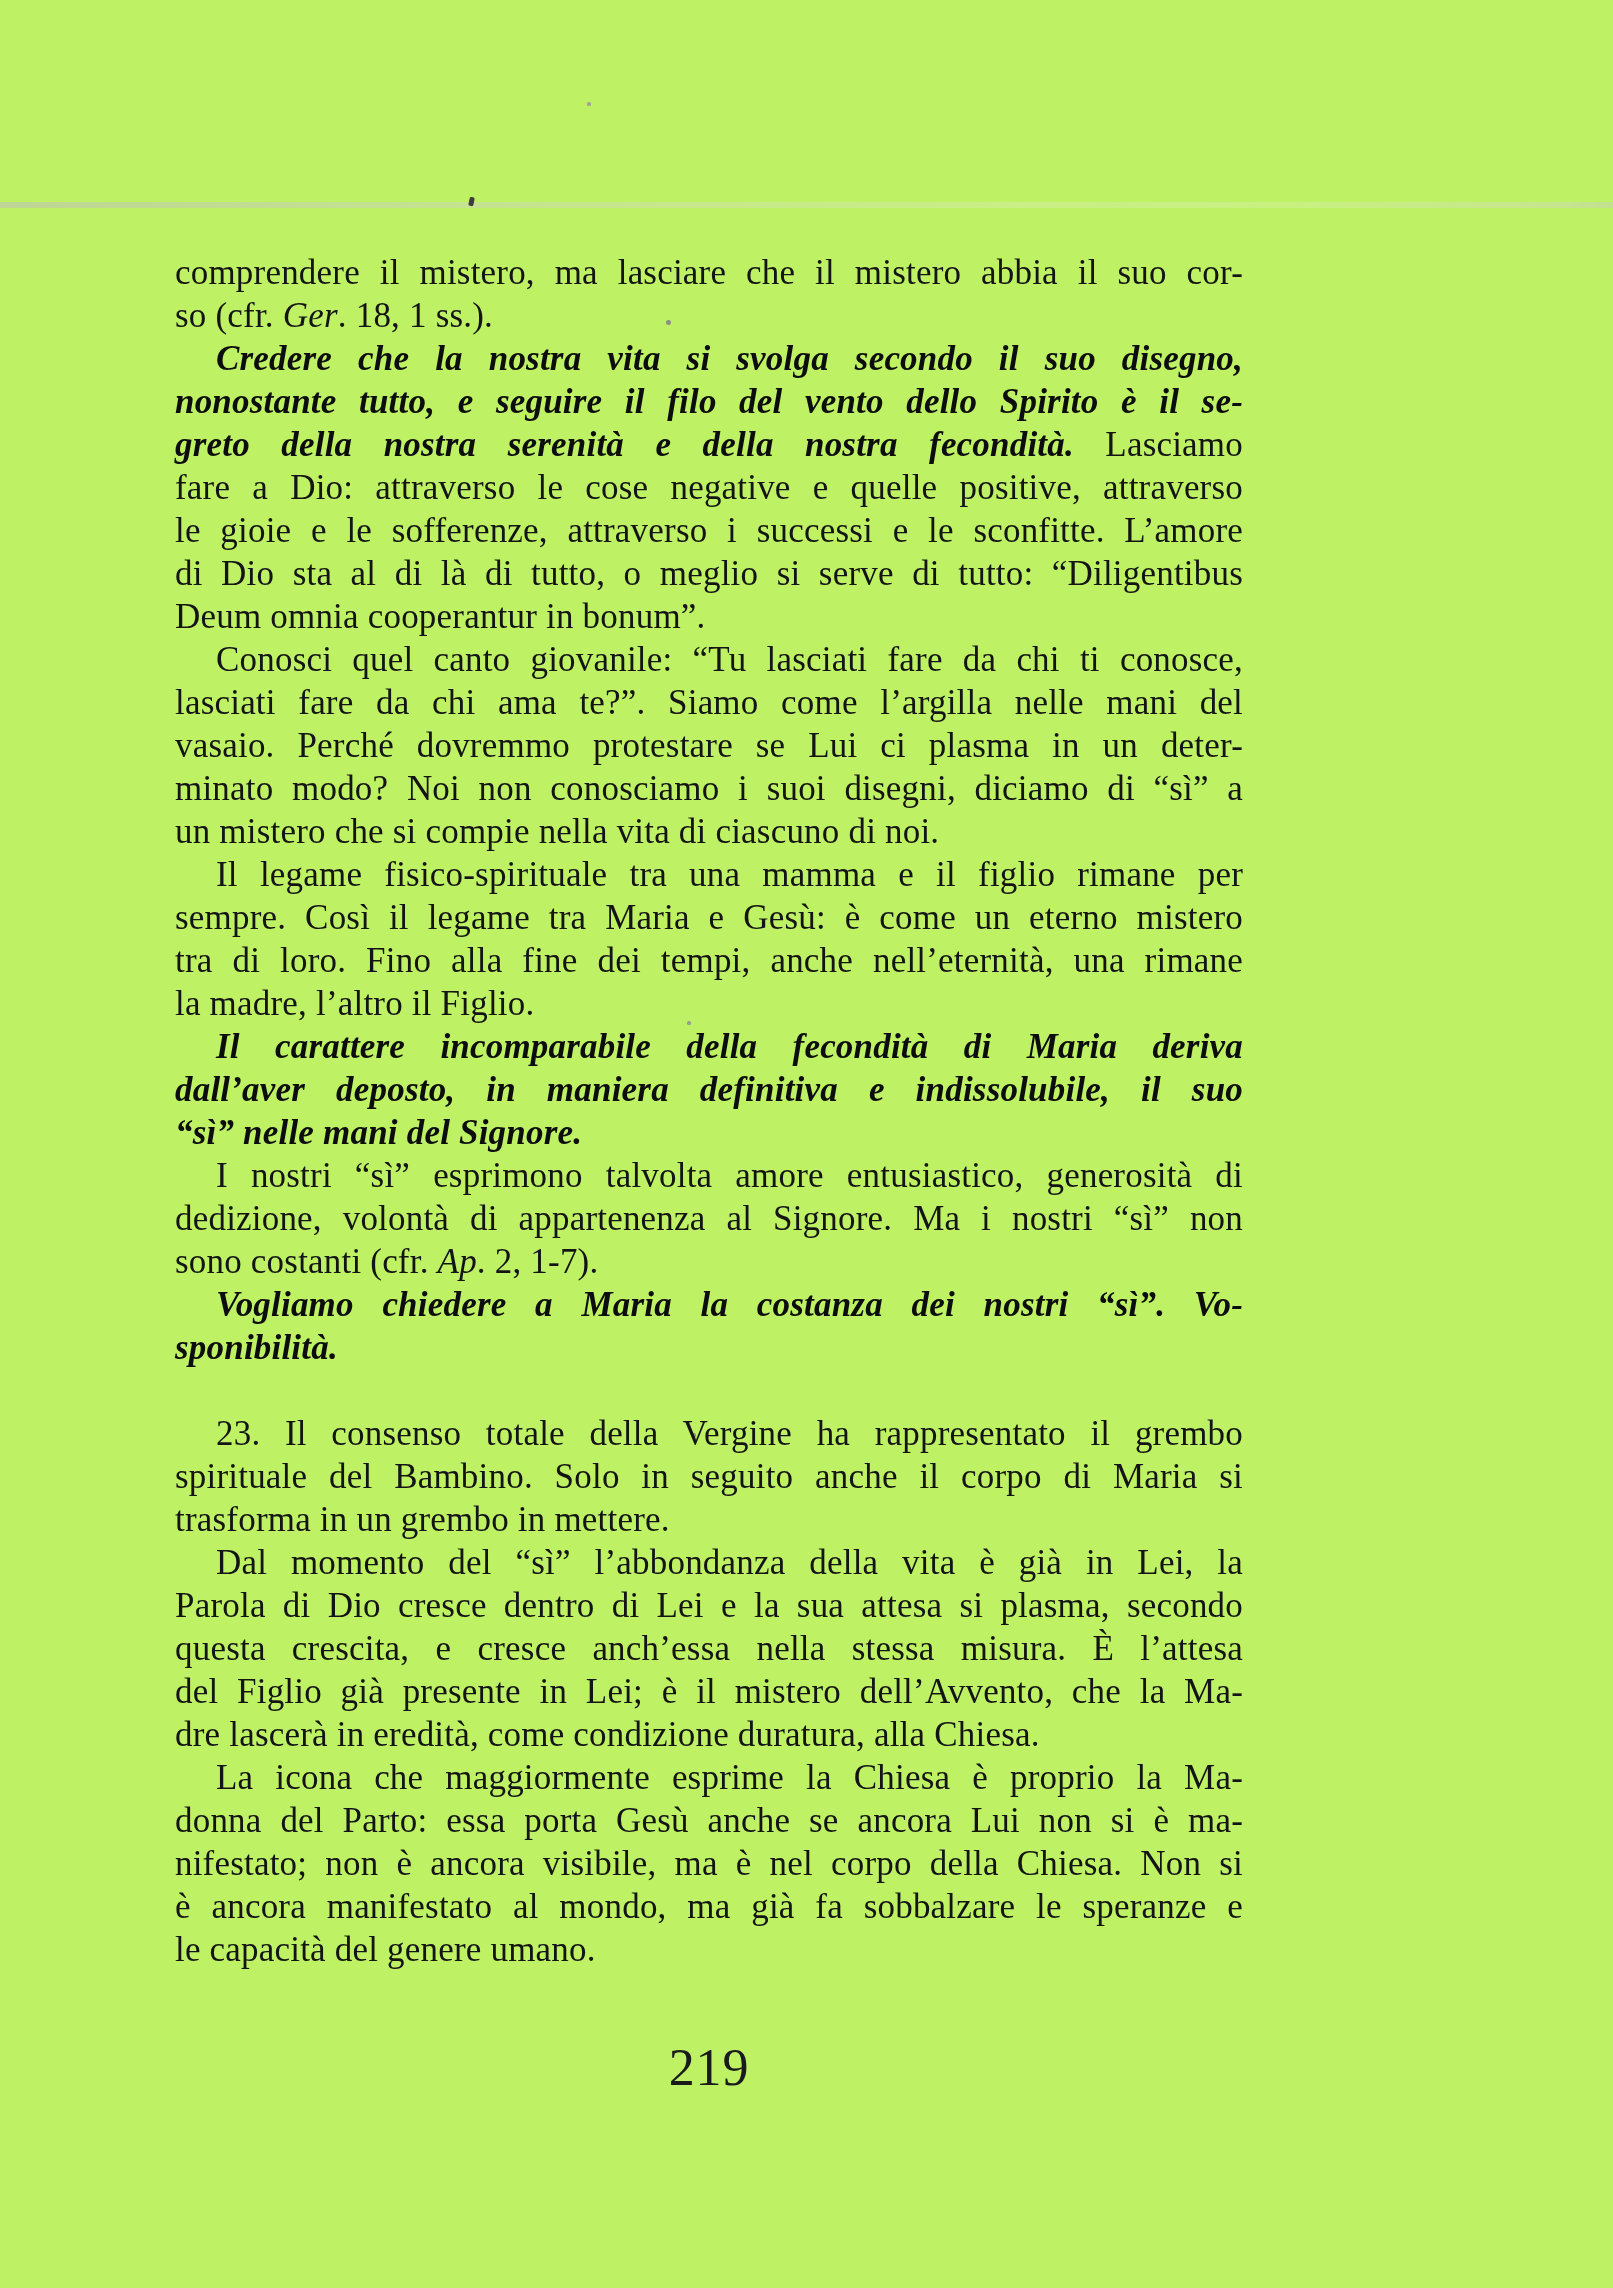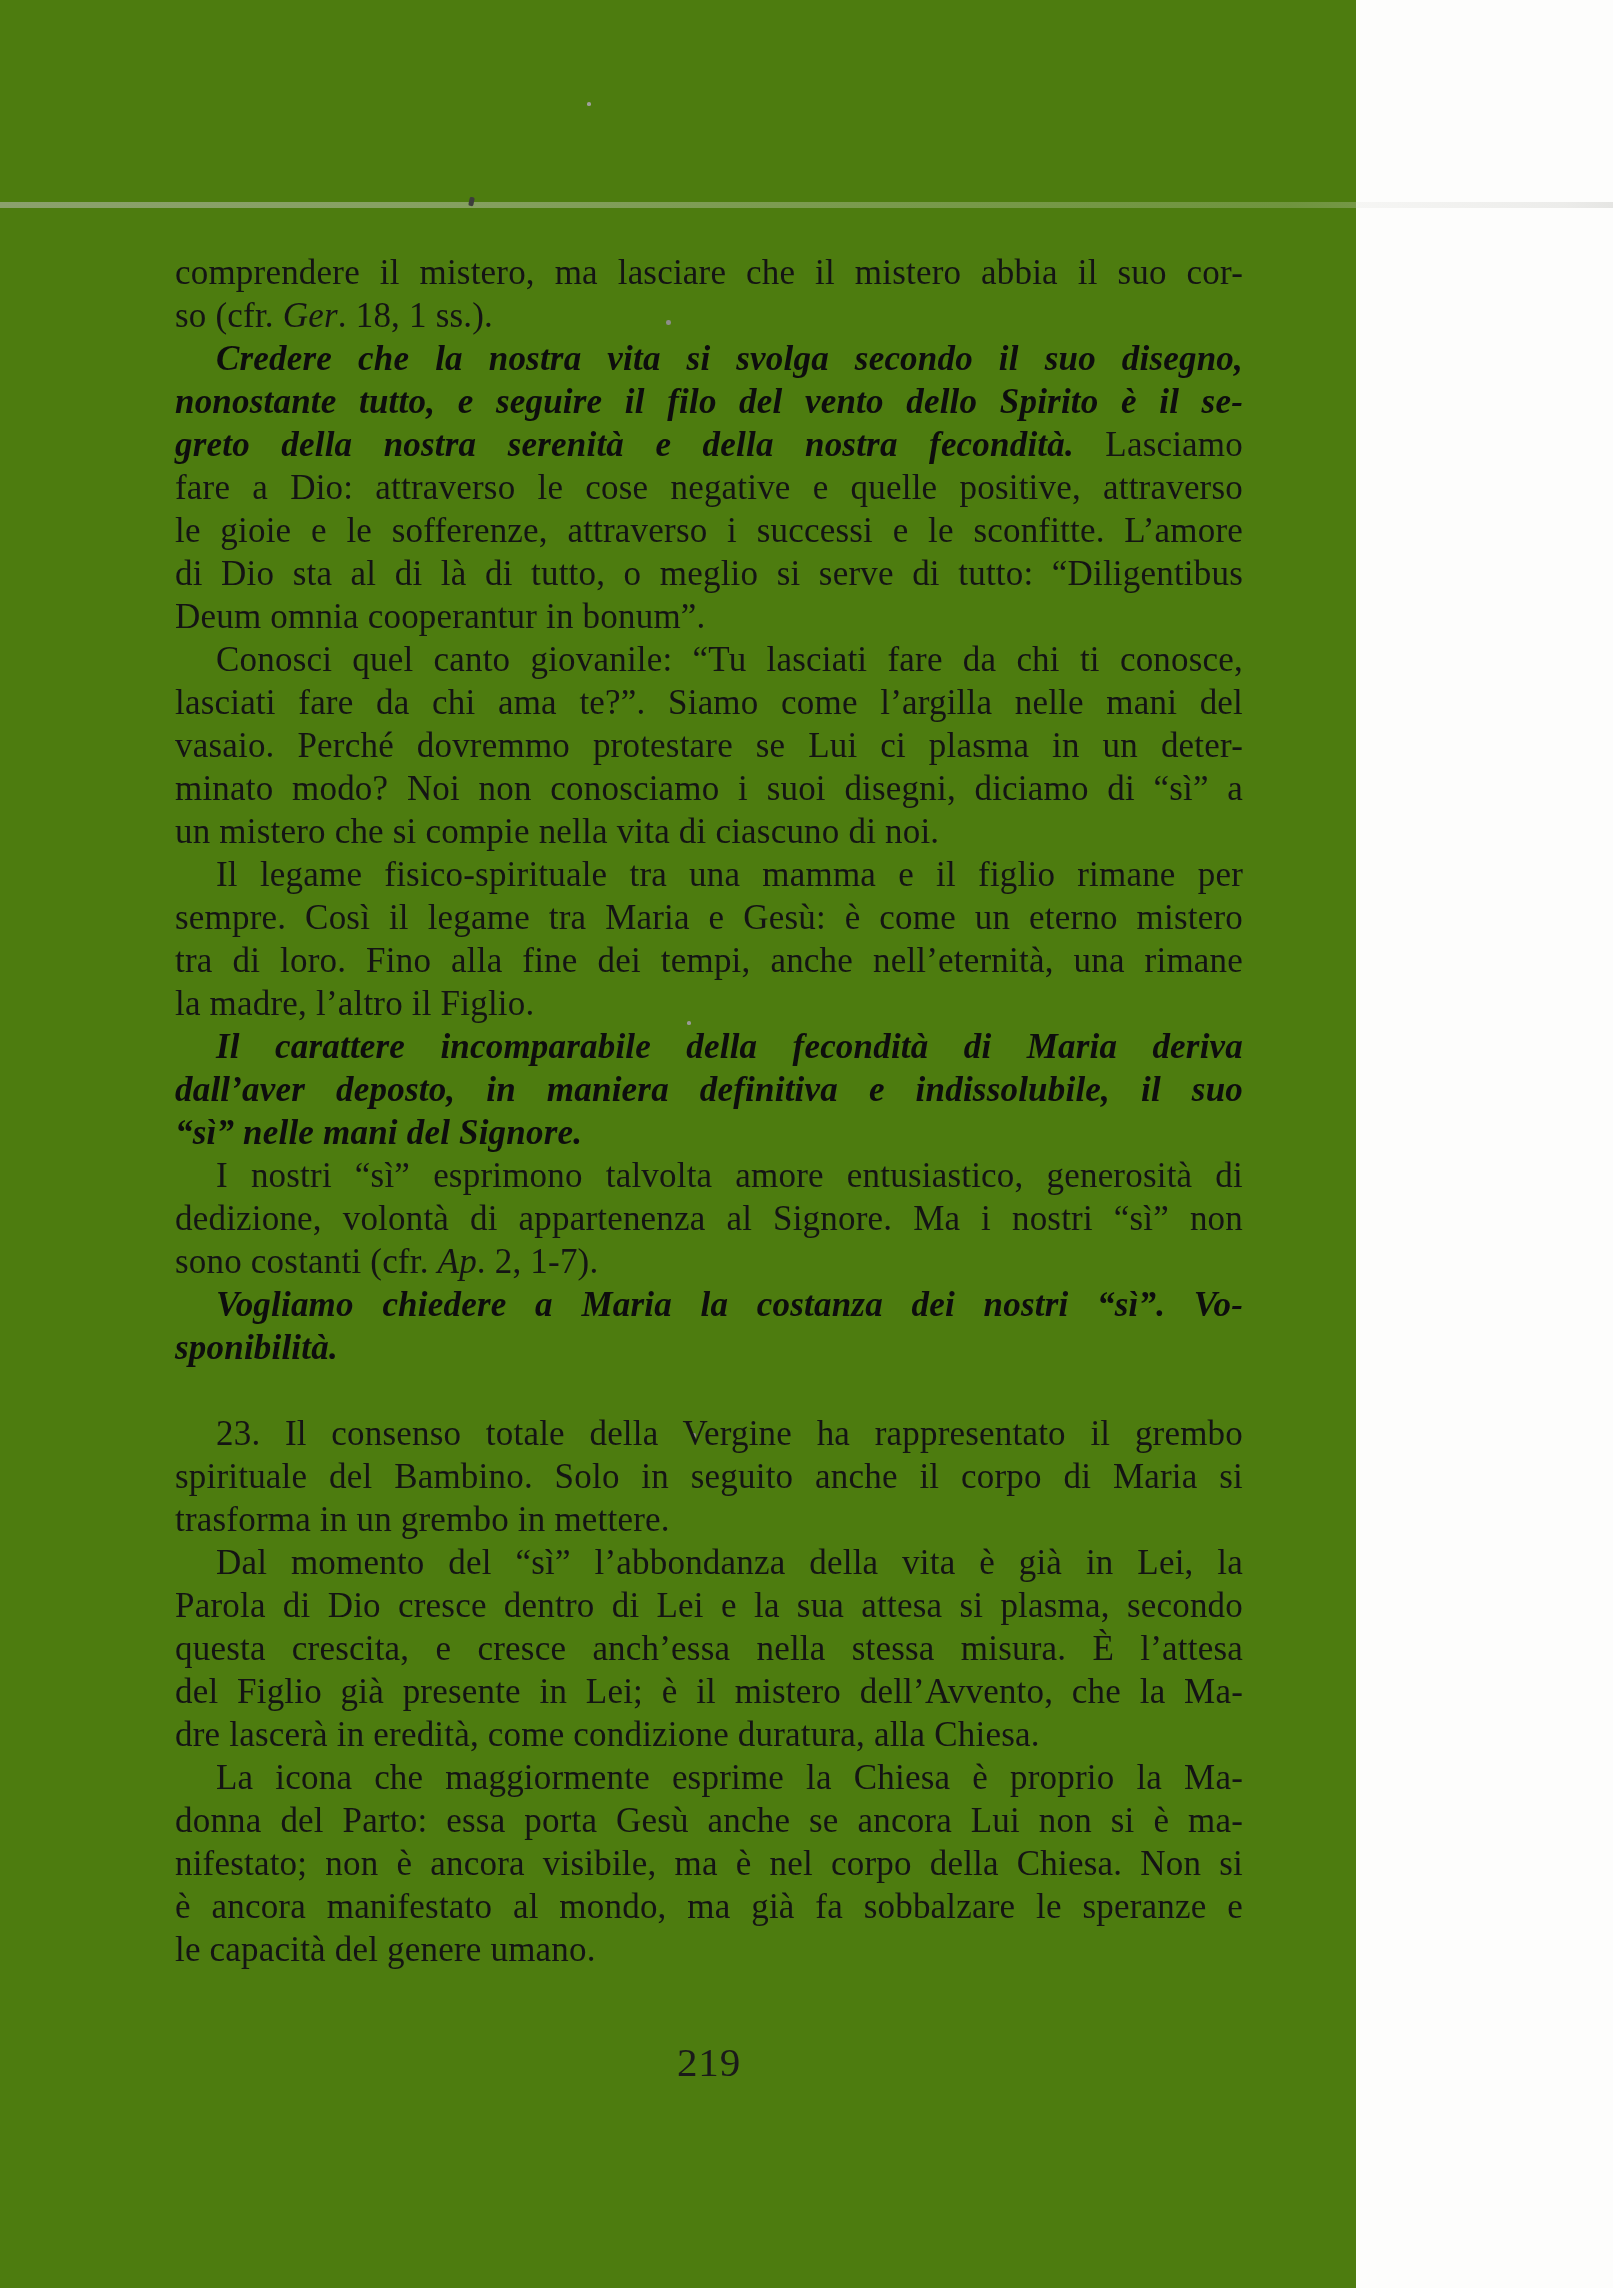--- a/index.html
+++ b/index.html
@@ -12,9 +12,9 @@
   }
   .page {
     position: relative;
-    width: 1356px;
+    width: 1613px;
     height: 2289px;
-    background: #4d7c0f;
+    background: #bef264;
     color: #141414;
   }
   

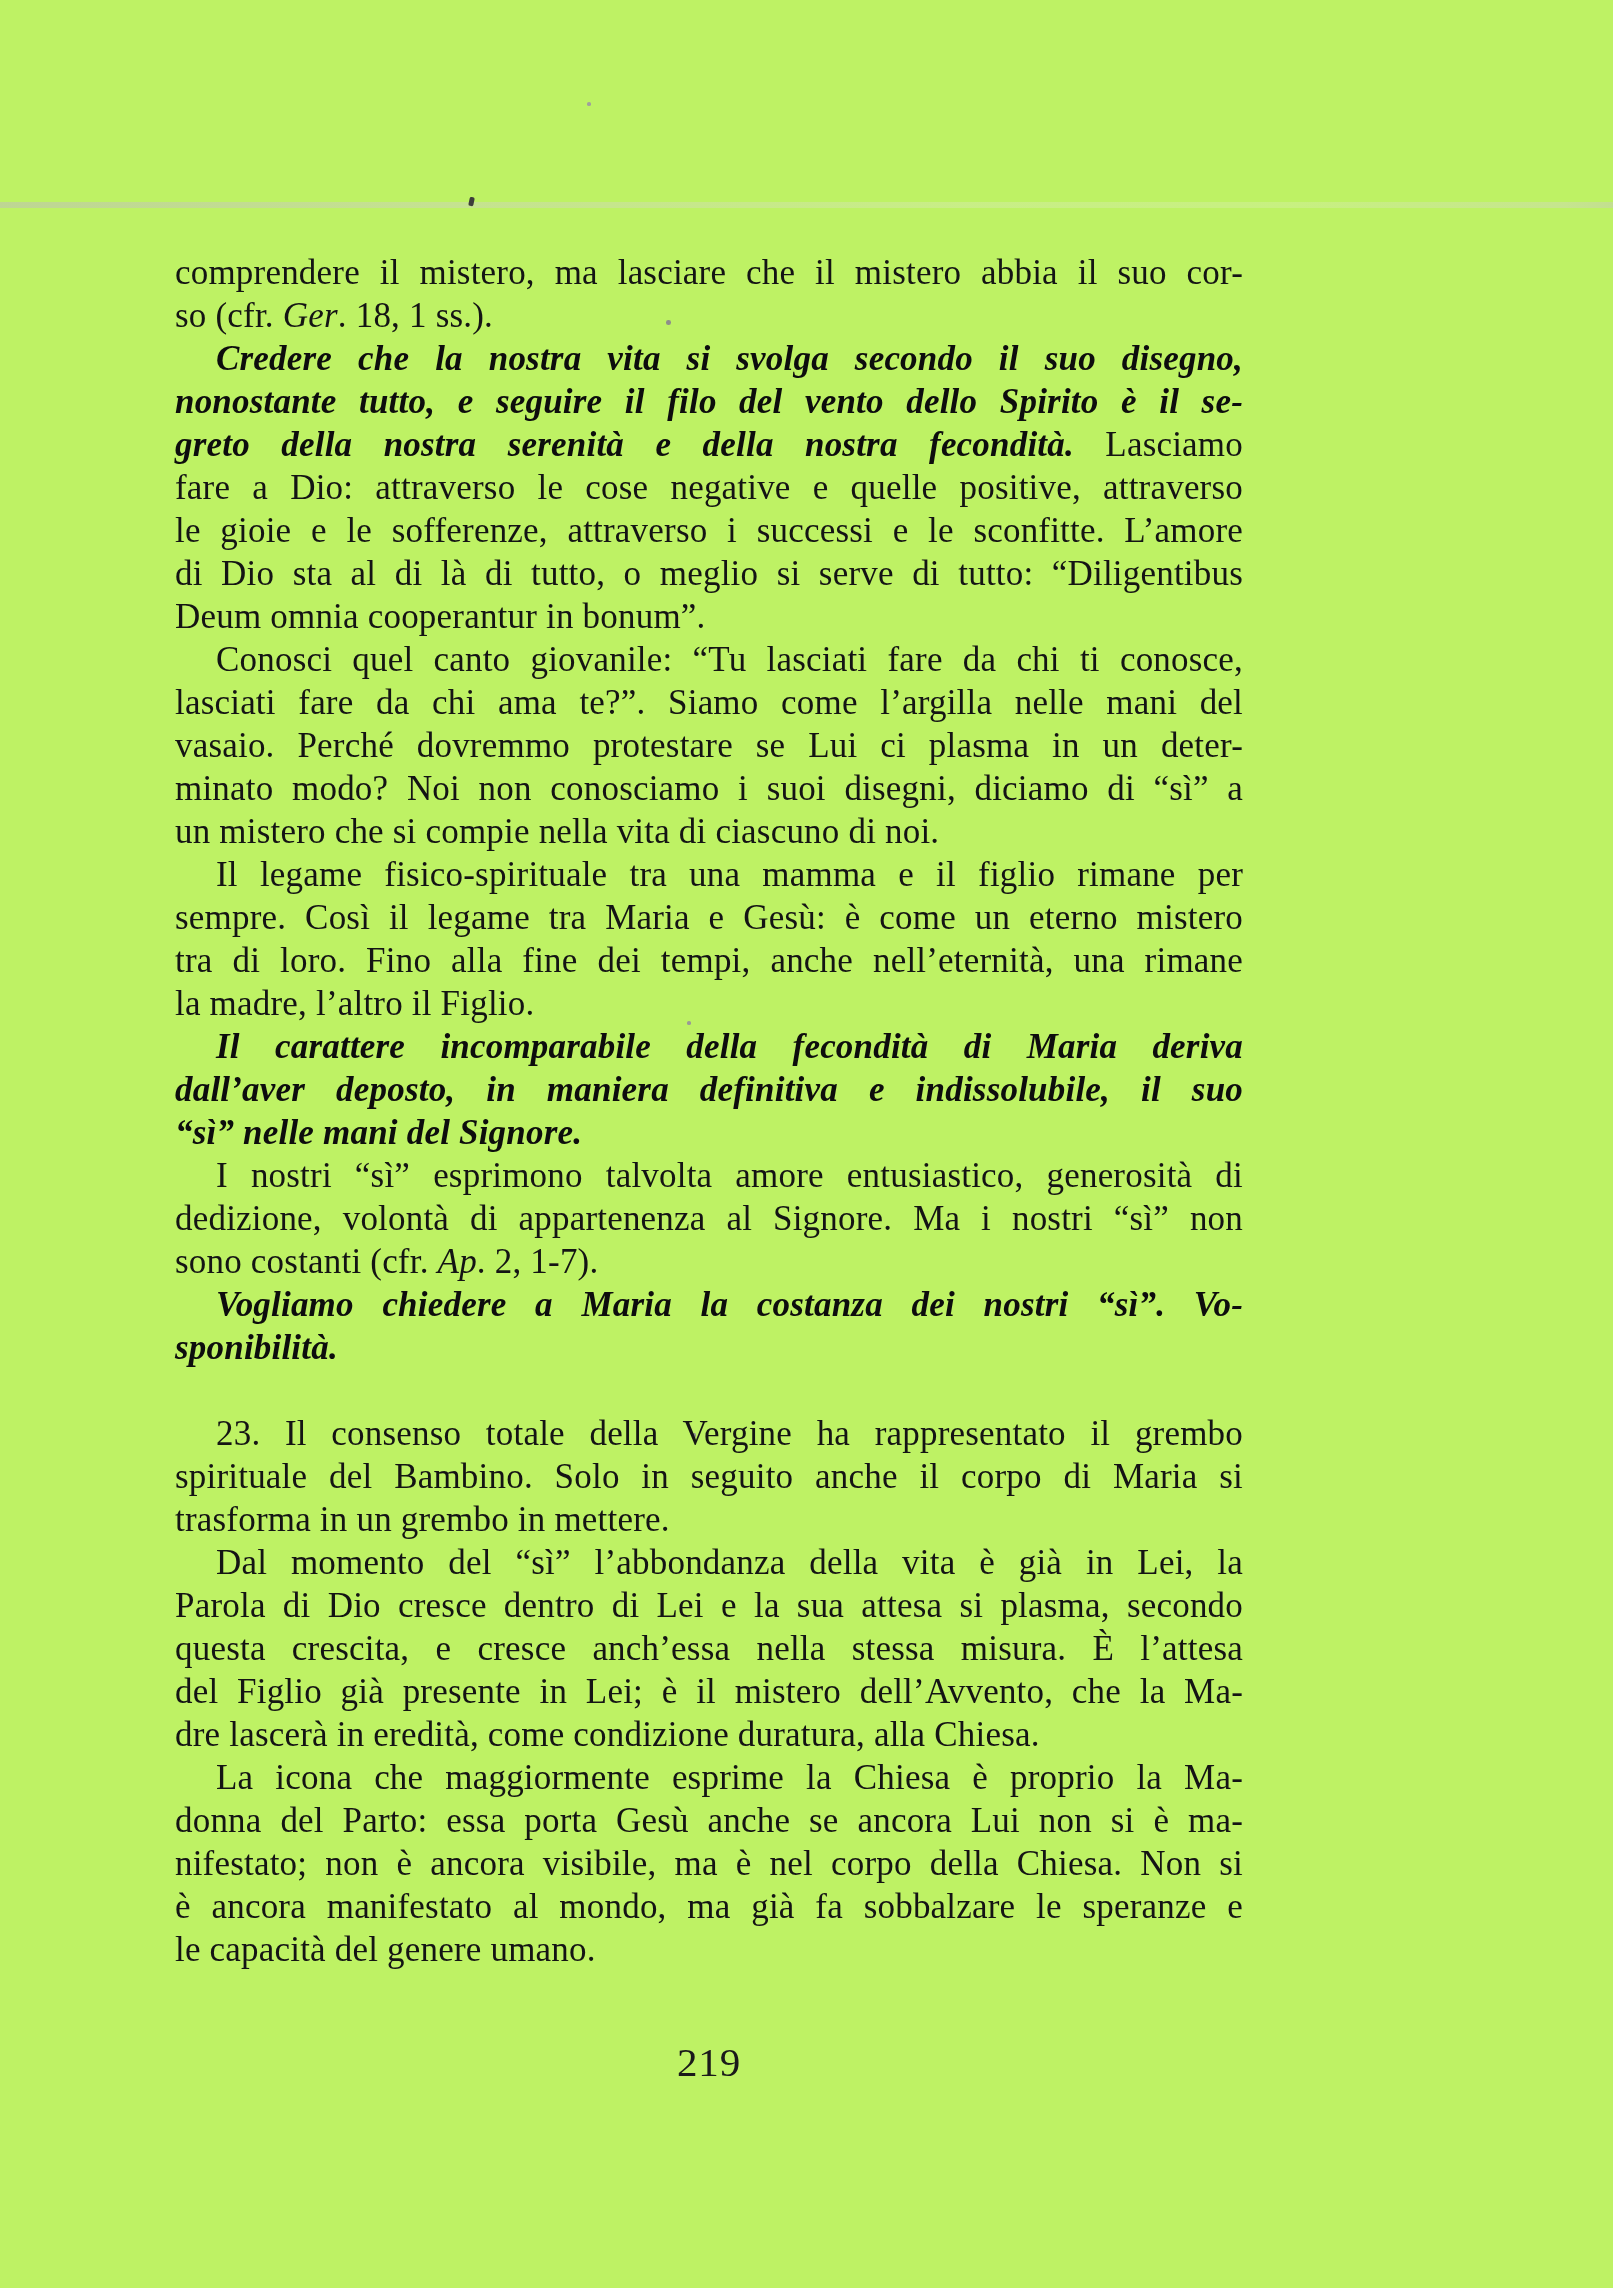--- a/index.html
+++ b/index.html
@@ -69,7 +69,7 @@
     top: 2038px;
     width: 1068px;
     text-align: center;
-    font-size: 41px;
+    font-size: 52px;
     color: #1a1a1a;
     letter-spacing: 0.9px;
   }

